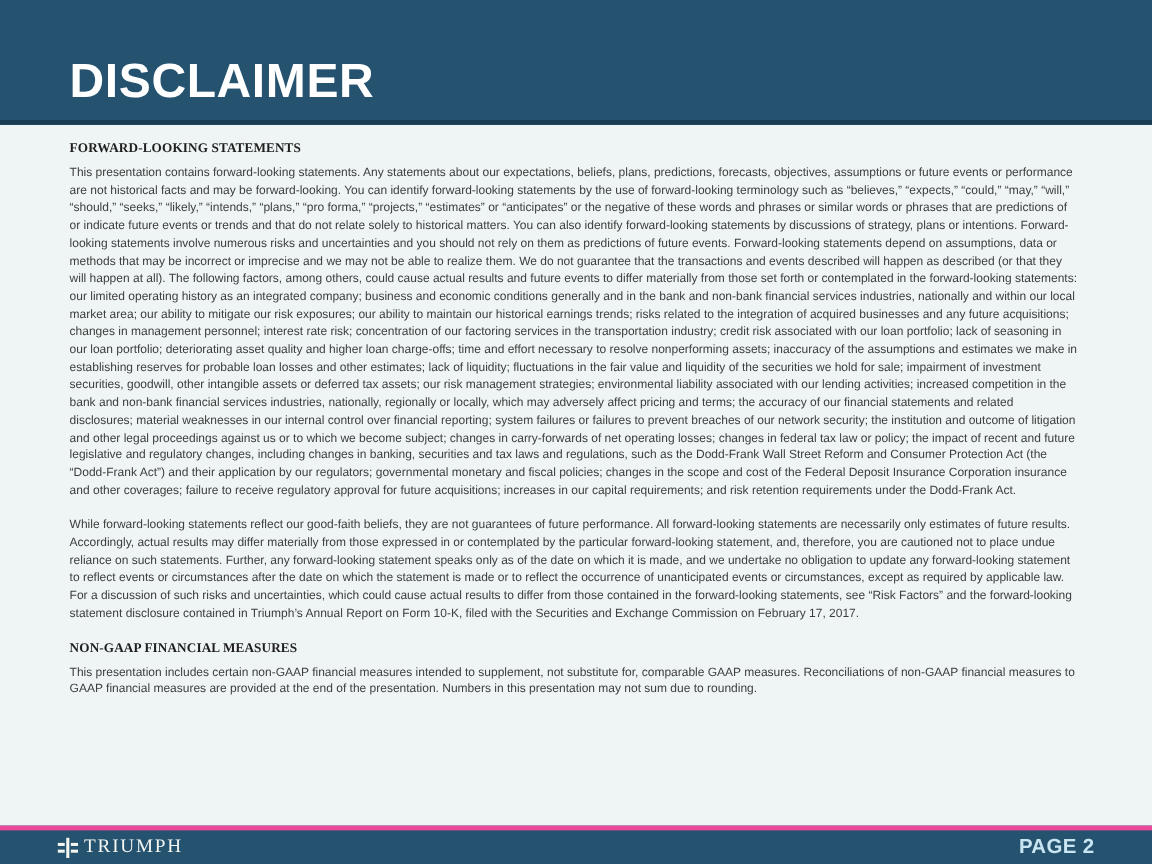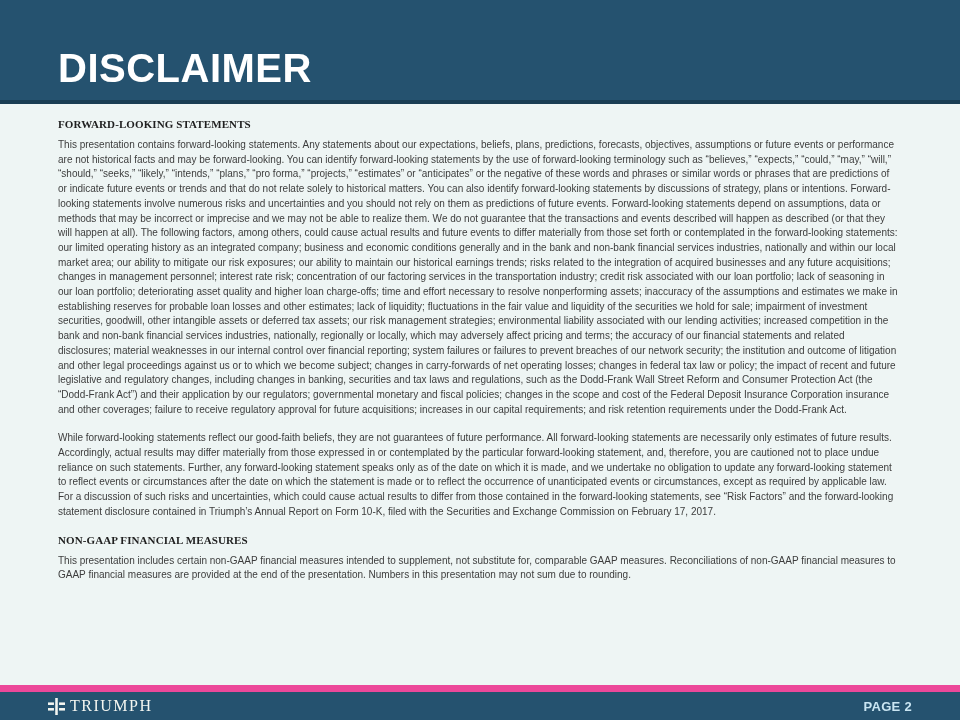--- a/index.html
+++ b/index.html
@@ -62,7 +62,7 @@
     flex: 0 0 auto;
     height: 28px;
     background: #25526f;
-    border-top: 7px solid #ec4899;
+    border-top: 4px solid #ec4899;
     display: flex;
     align-items: center;
     justify-content: space-between;

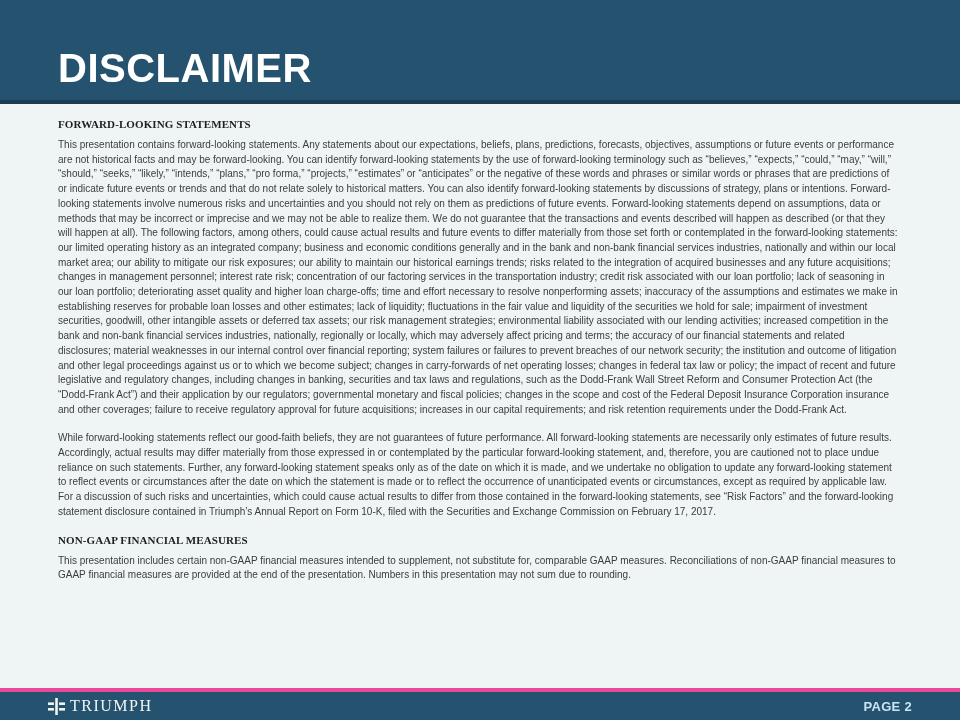--- a/index.html
+++ b/index.html
@@ -83,7 +83,7 @@
   }
   .page-number {
     color: #c9e5f2;
-    font-size: 13px;
+    font-size: 17px;
     font-weight: 700;
     letter-spacing: 0.3px;
   }

